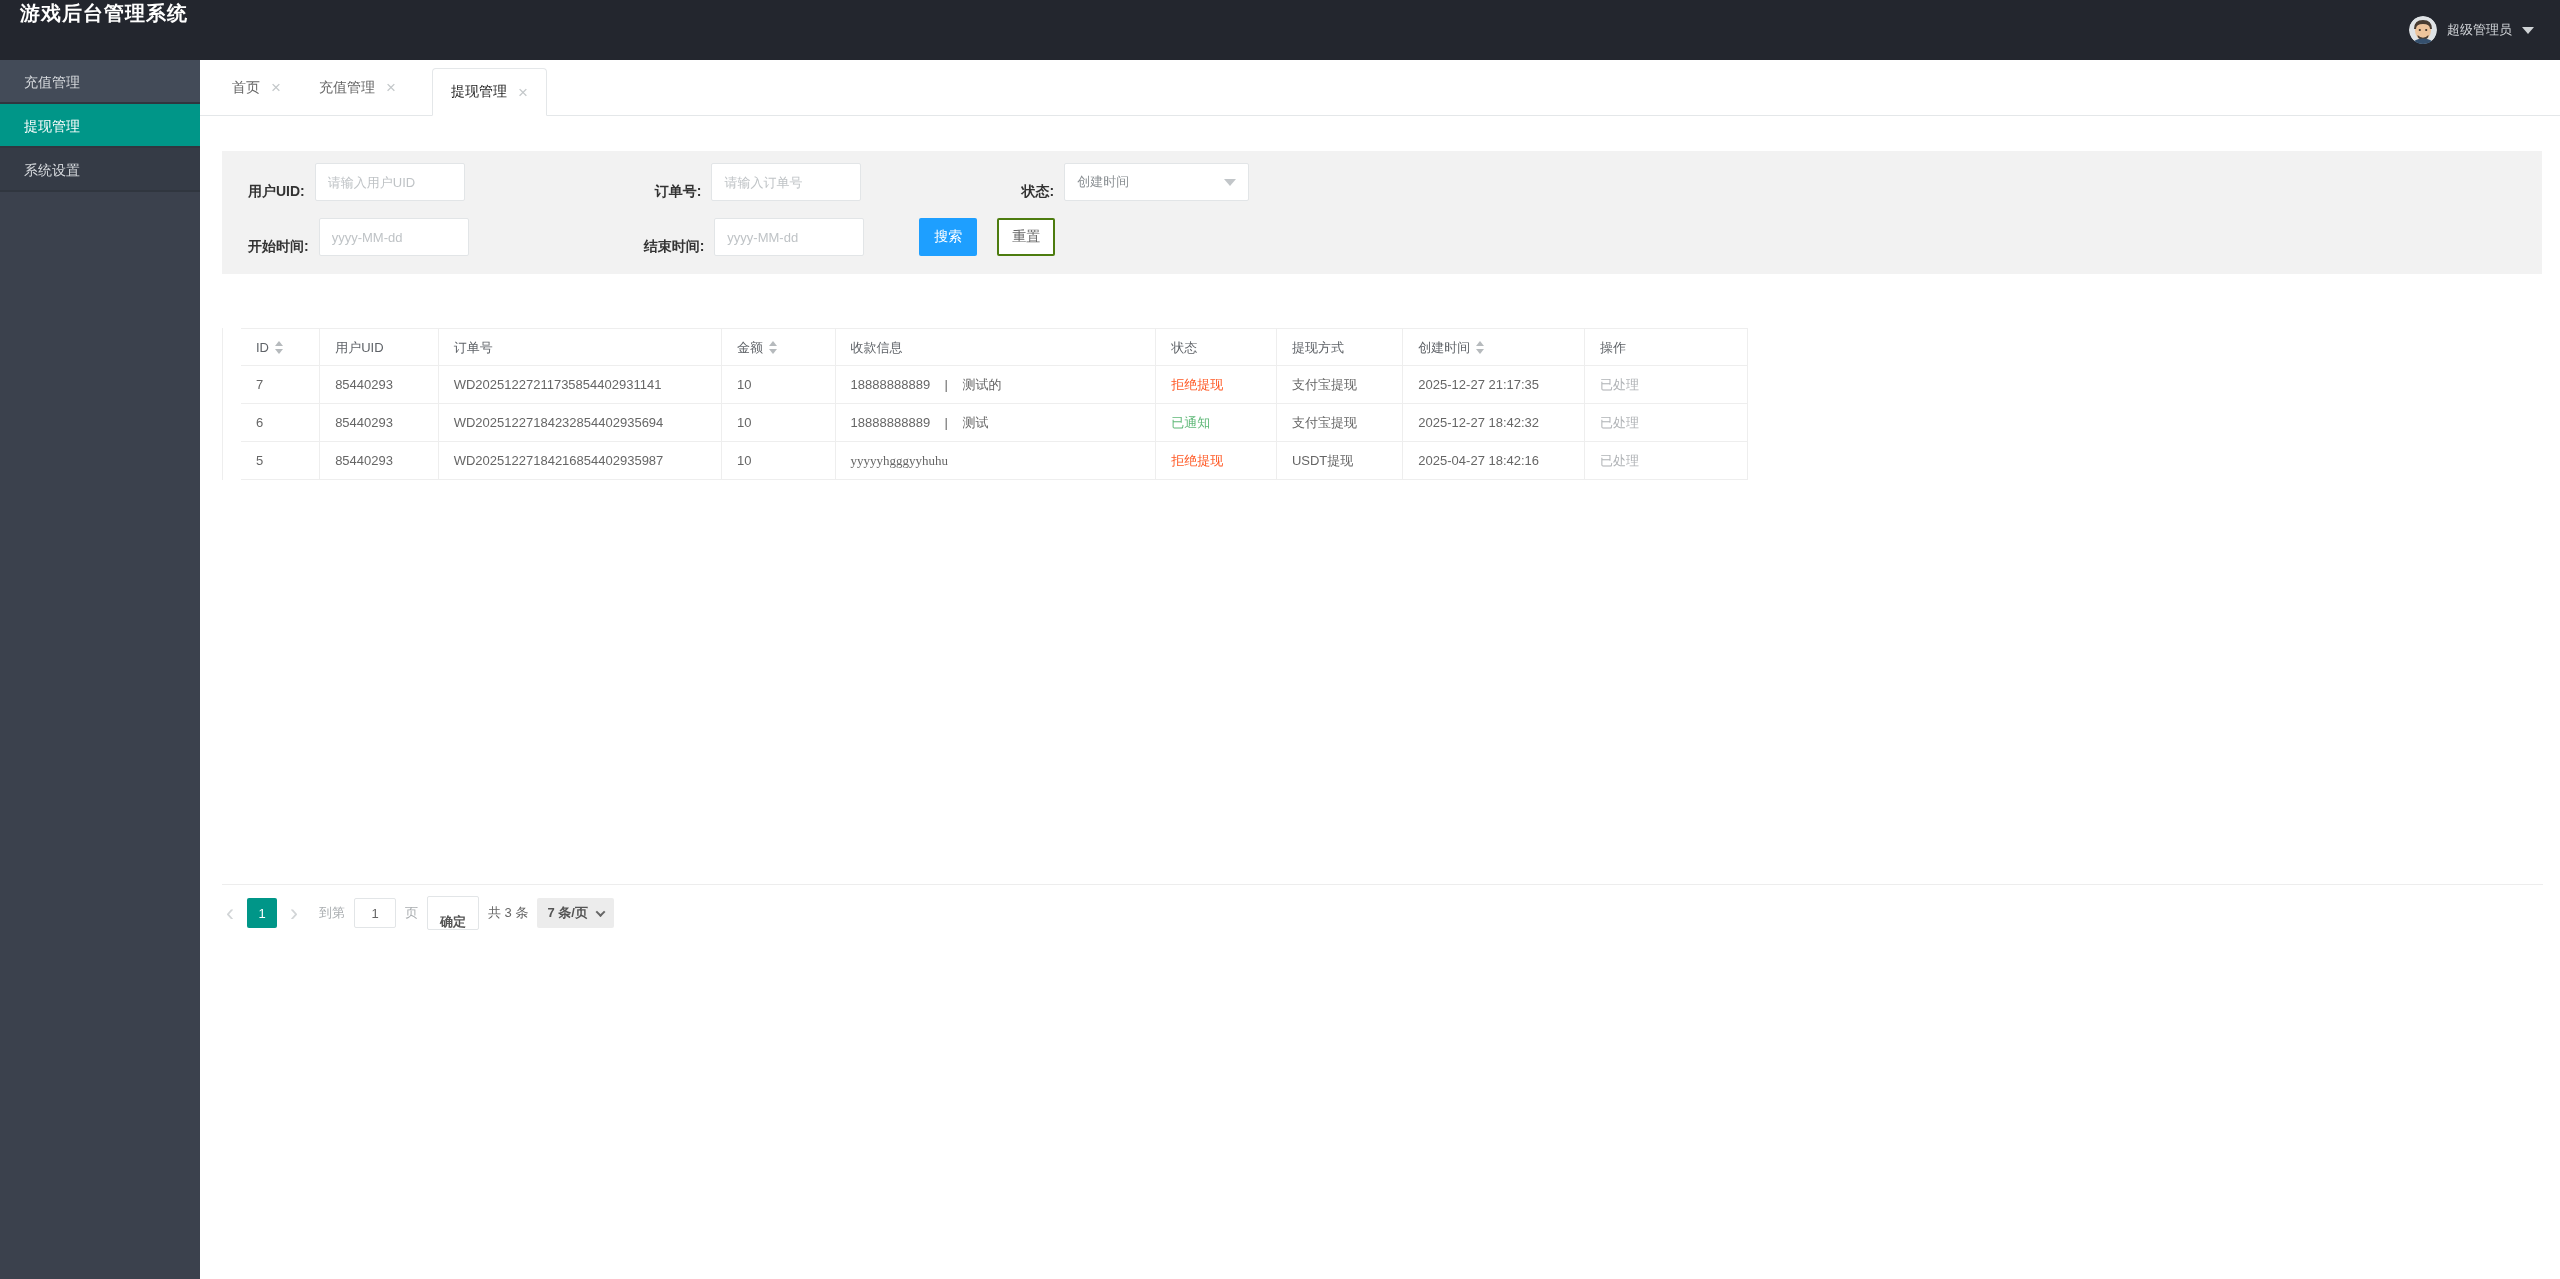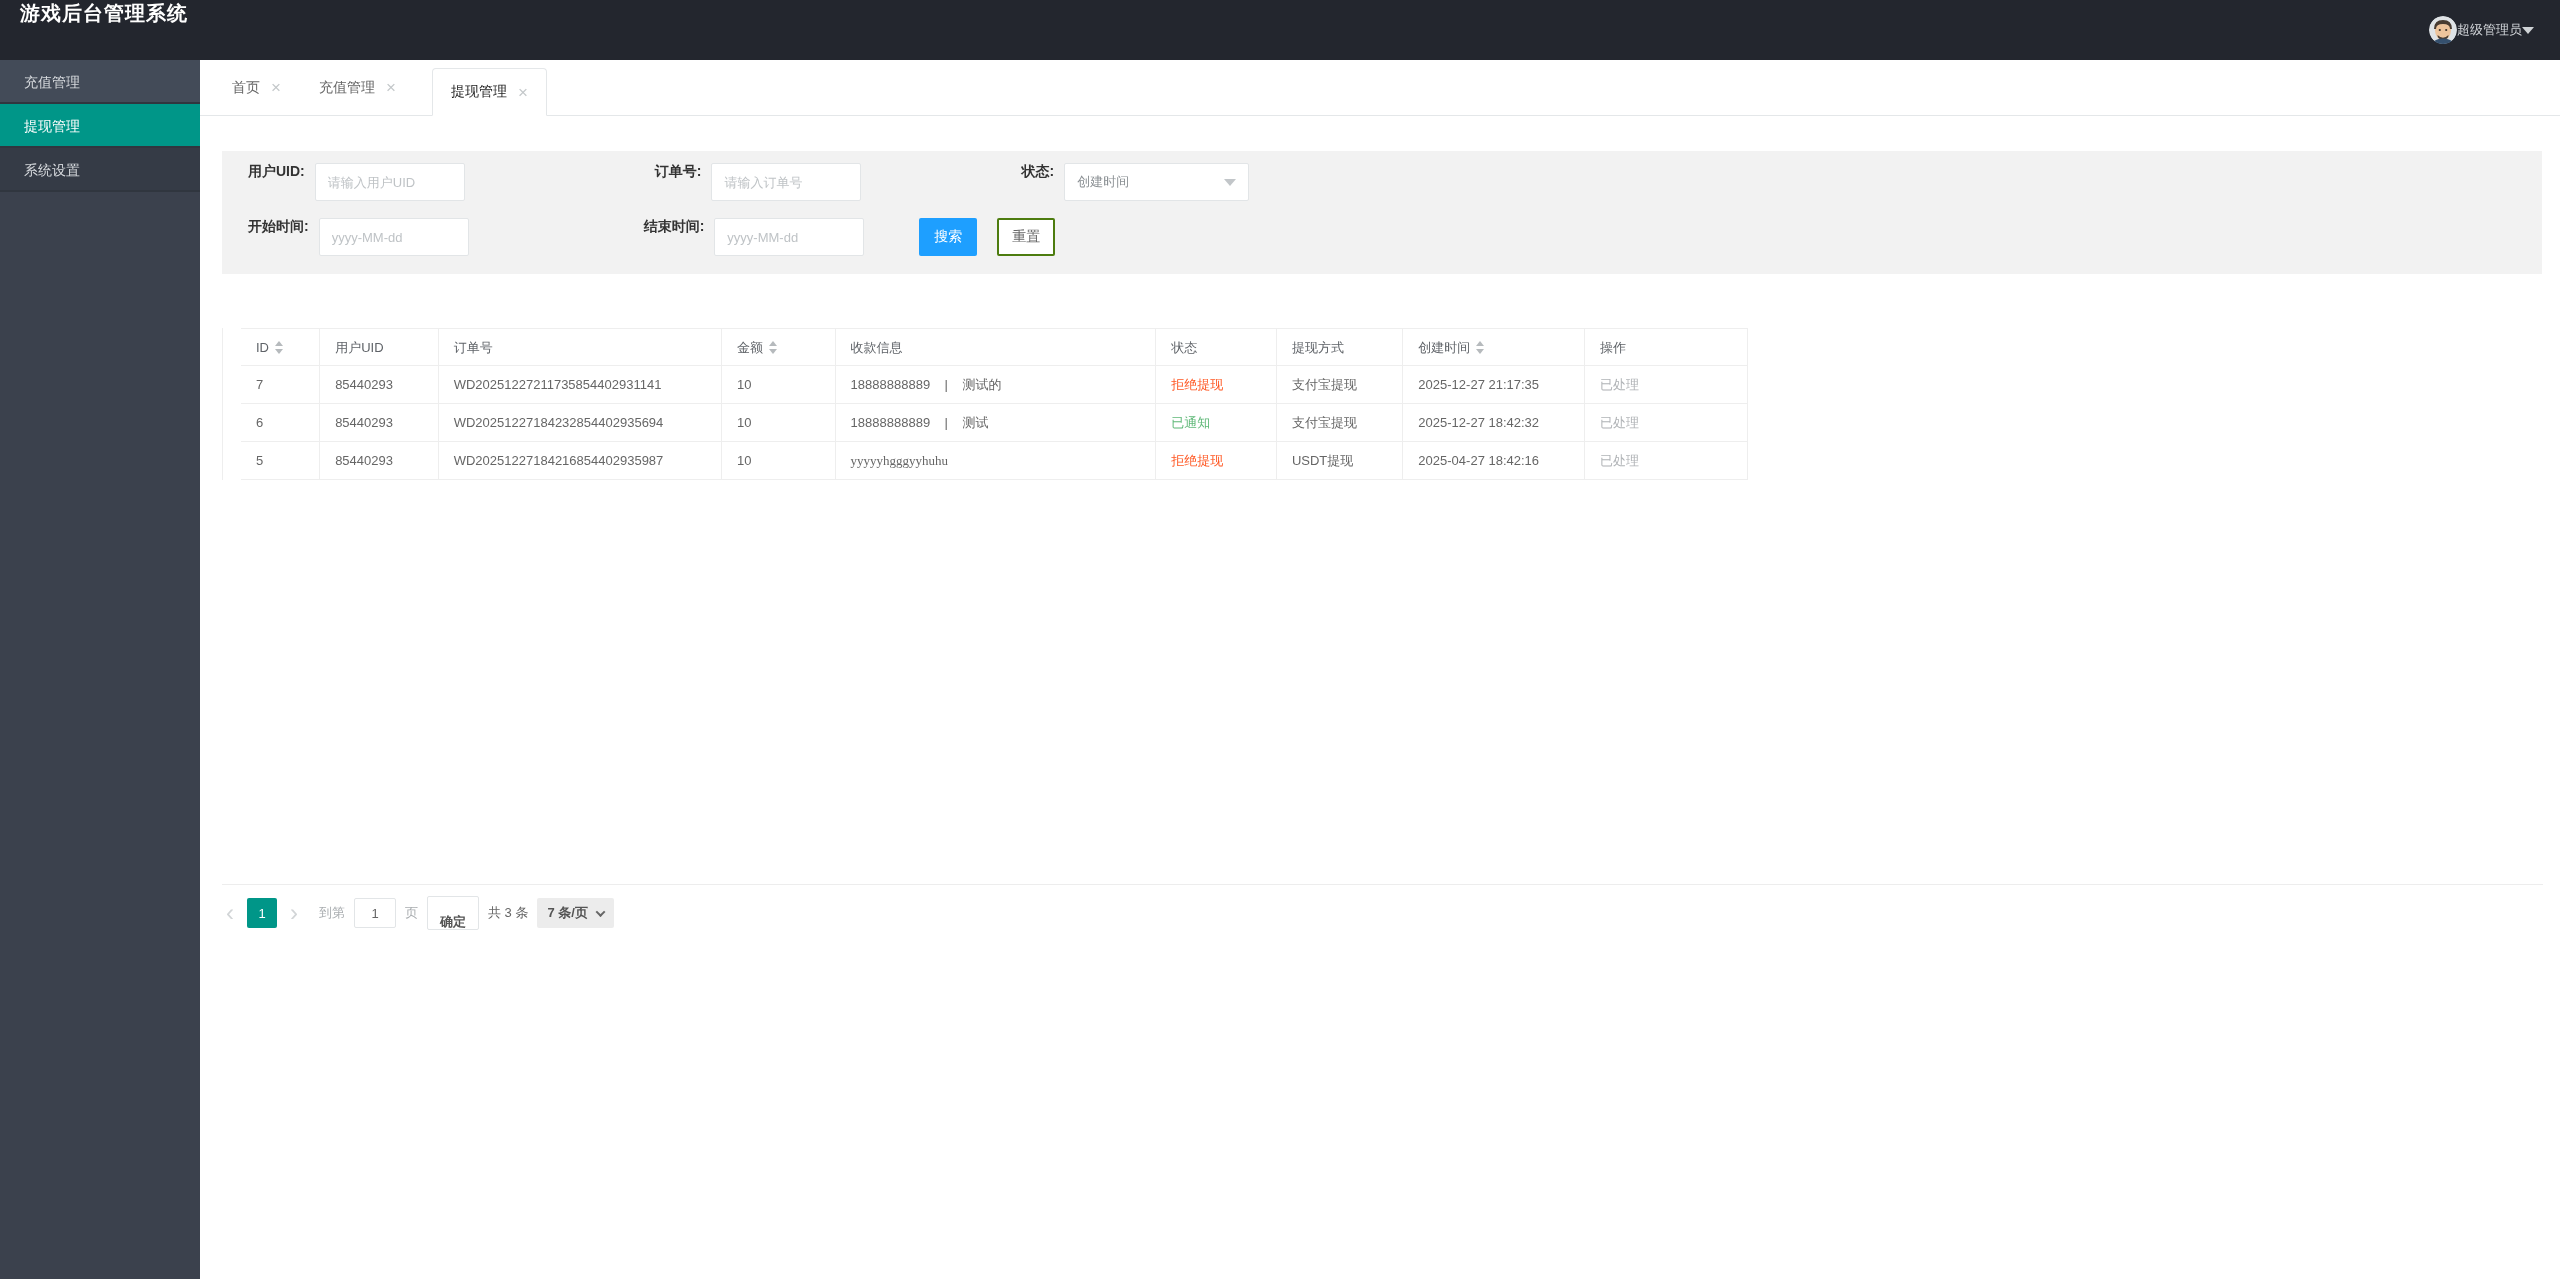--- a/index.html
+++ b/index.html
@@ -10,7 +10,7 @@
   .header { position:absolute; left:0; top:0; width:2560px; height:60px;
     background:#23262e; display:flex; justify-content:space-between; z-index:5; }
   .header .title { color:#fff; font-size:20px; font-weight:bold; margin-left:20px; letter-spacing:1px; }
-  .user { display:flex; align-items:center; margin-right:26px; cursor:pointer; }
+  .user { display:flex; align-items:center; gap:10px; margin-right:26px; cursor:pointer; }
   .avatar { width:28px; height:28px; border-radius:50%; overflow:hidden; display:block; }
   .user .uname { color:#d3d6da; font-size:13px; }
   .caret-down { width:0; height:0; border-left:6px solid transparent; border-right:6px solid transparent;

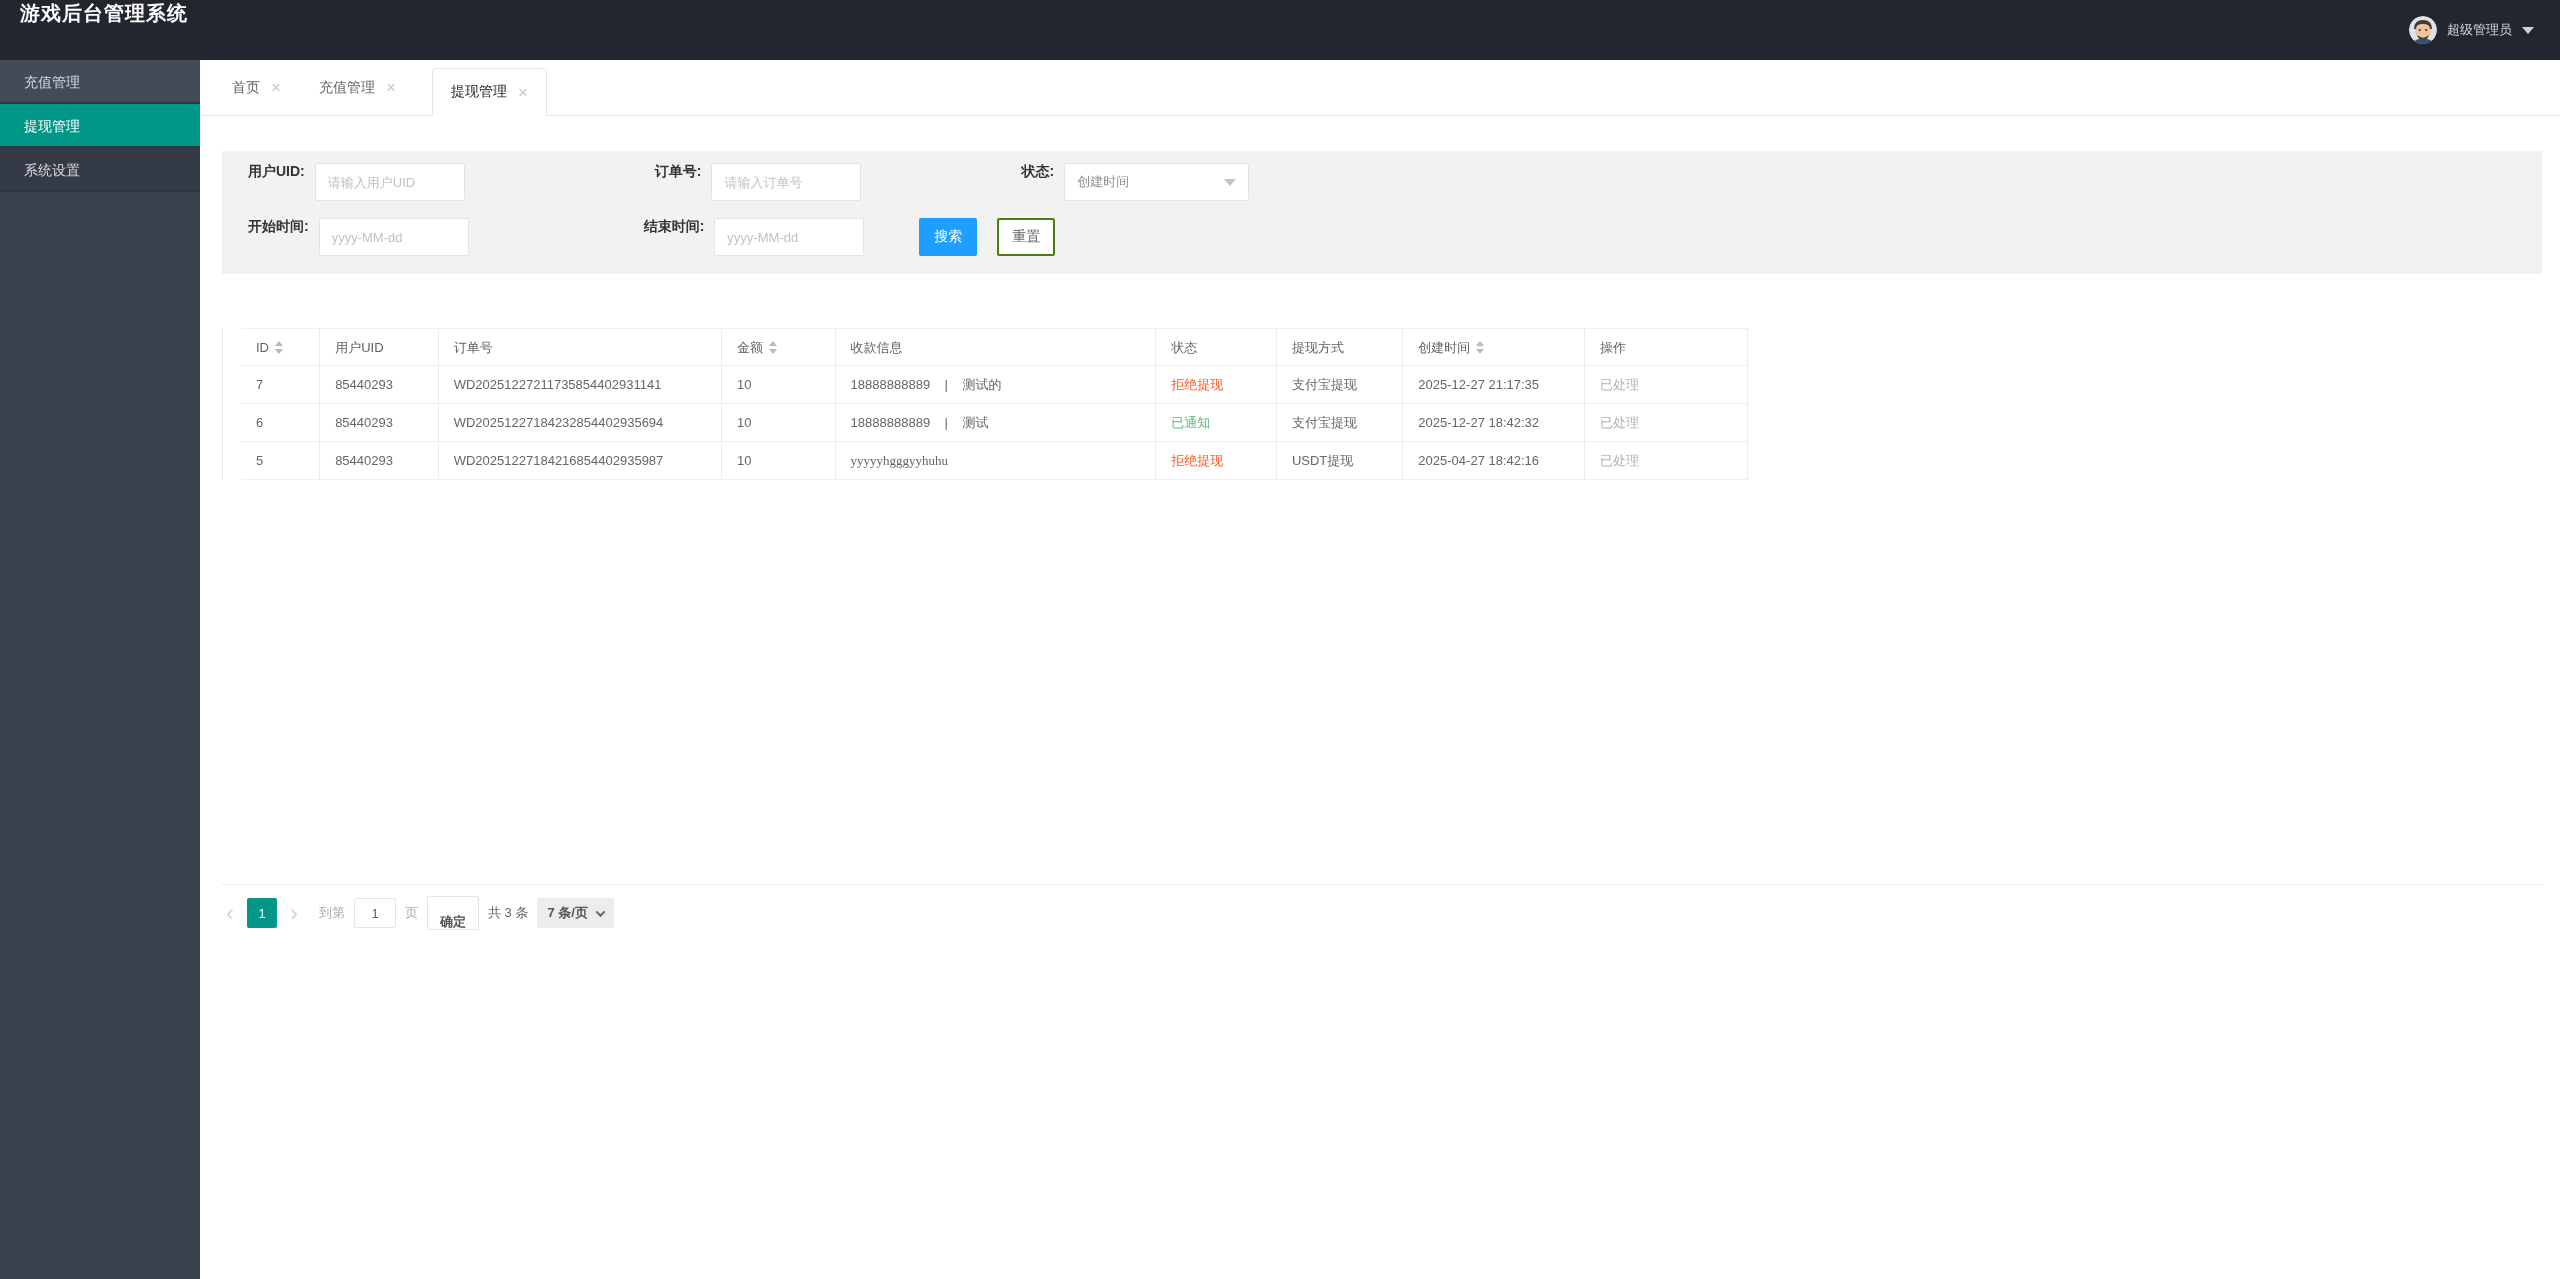--- a/index.html
+++ b/index.html
@@ -41,7 +41,7 @@
 
   
   .filter { margin-top:35px; background:#f2f2f2; padding:12px 0 18px 0; }
-  .frow { display:flex; align-items:flex-start; height:38px; }
+  .frow { display:flex; align-items:flex-end; height:38px; }
   .frow + .frow { margin-top:17px; }
   .flabel { font-size:14px; font-weight:bold; color:#333; }
   .fin { height:38px; border:1px solid #e2e5e7; background:#fff; border-radius:2px;

